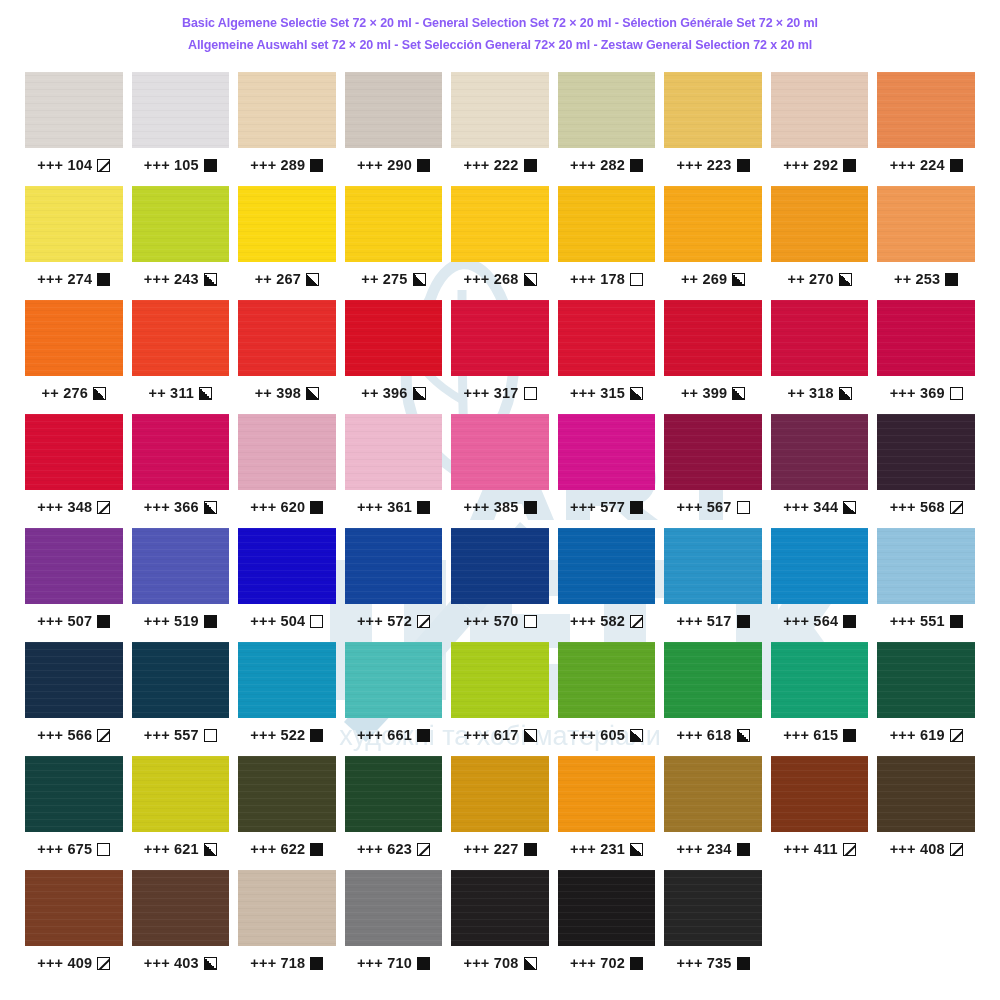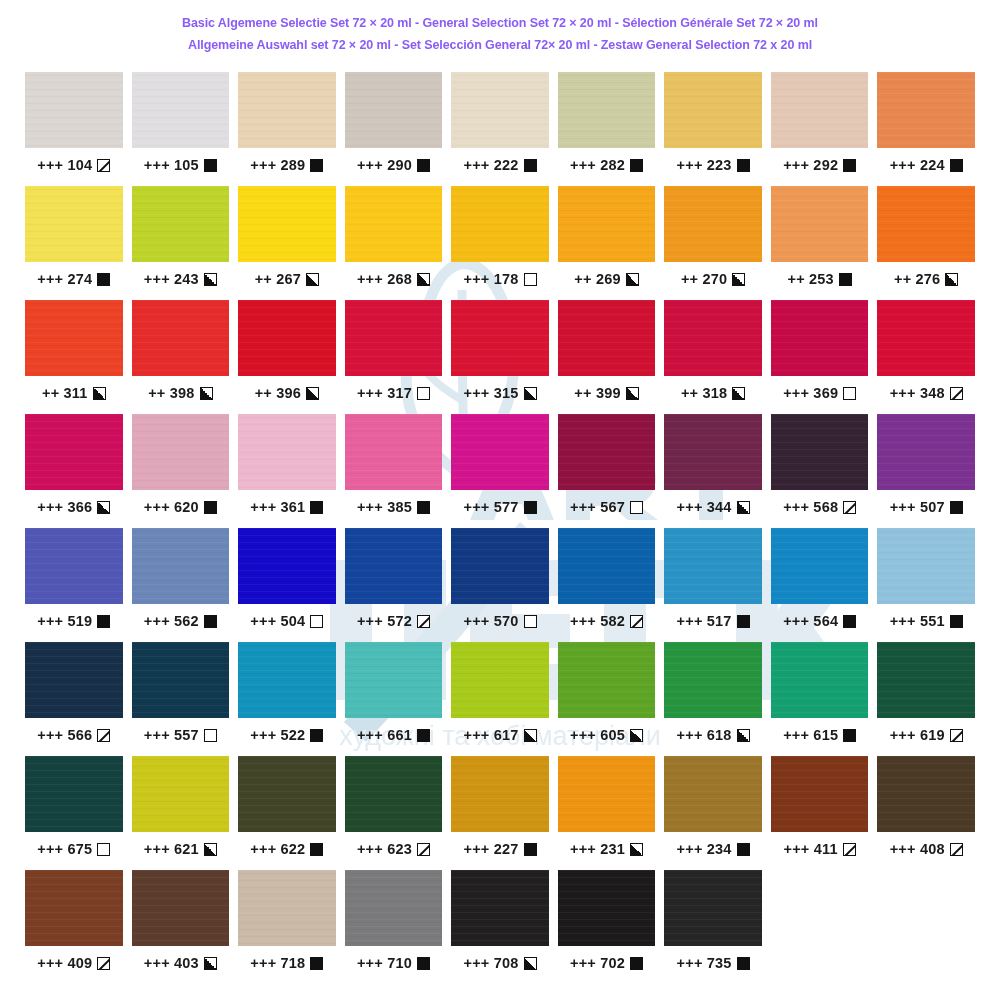--- a/index.html
+++ b/index.html
@@ -284,6 +284,13 @@
       </div>
     </div>
     <div class="swatch-cell">
+      <div class="swatch-chip" style="background: rgb(249, 207, 23);"></div>
+      <div class="swatch-label">
+        <span class="swatch-code">++ 275</span>
+        <span class="op-icon semi-opaque"></span>
+      </div>
+    </div>
+    <div class="swatch-cell">
       <div class="swatch-chip" style="background: rgb(251, 200, 26);"></div>
       <div class="swatch-label">
         <span class="swatch-code">+++ 268</span>

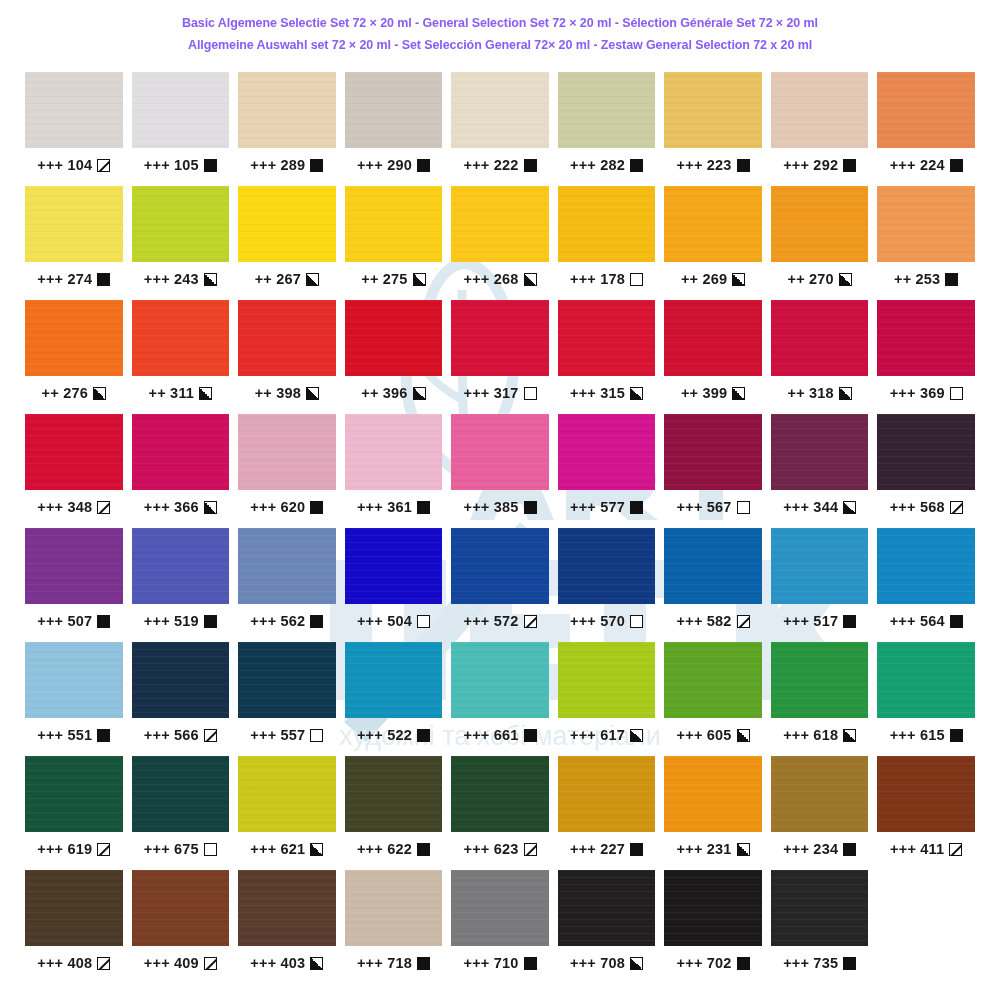--- a/index.html
+++ b/index.html
@@ -466,13 +466,6 @@
       </div>
     </div>
     <div class="swatch-cell">
-      <div class="swatch-chip" style="background: rgb(107, 135, 184);"></div>
-      <div class="swatch-label">
-        <span class="swatch-code">+++ 562</span>
-        <span class="op-icon opaque"></span>
-      </div>
-    </div>
-    <div class="swatch-cell">
       <div class="swatch-chip" style="background: rgb(20, 9, 201);"></div>
       <div class="swatch-label">
         <span class="swatch-code">+++ 504</span>

